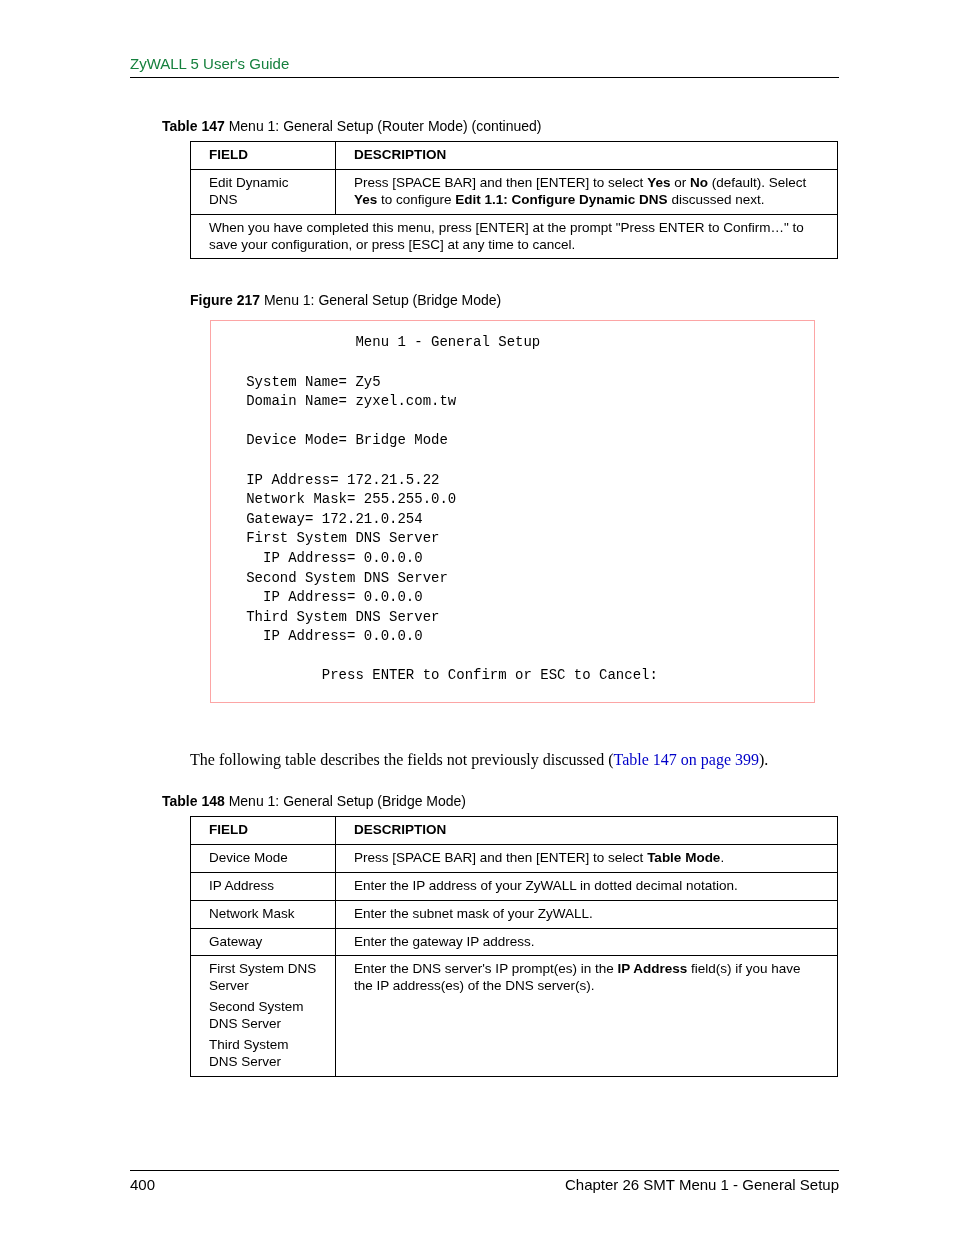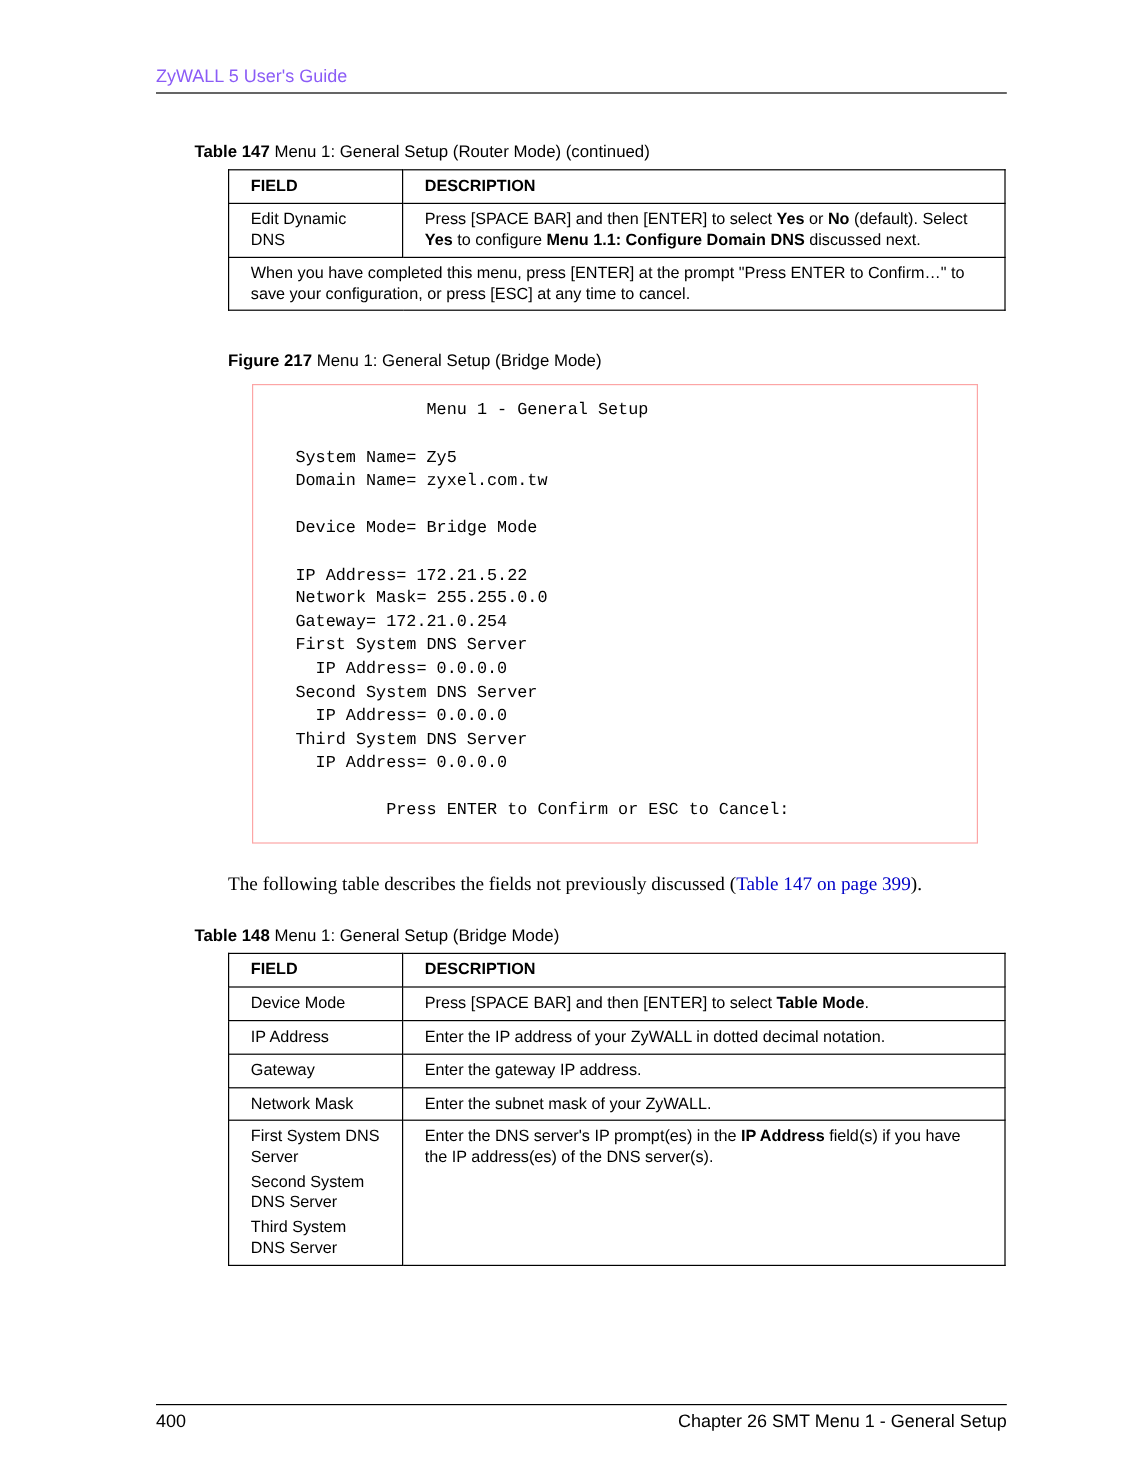--- a/index.html
+++ b/index.html
@@ -18,7 +18,7 @@
     }
     .header-line {
       font-size: 15px;
-      color: #8b5cf6;
+      color: #15803d;
       border-bottom: 1.5px solid #000;
       padding-bottom: 5px;
       margin-bottom: 40px;

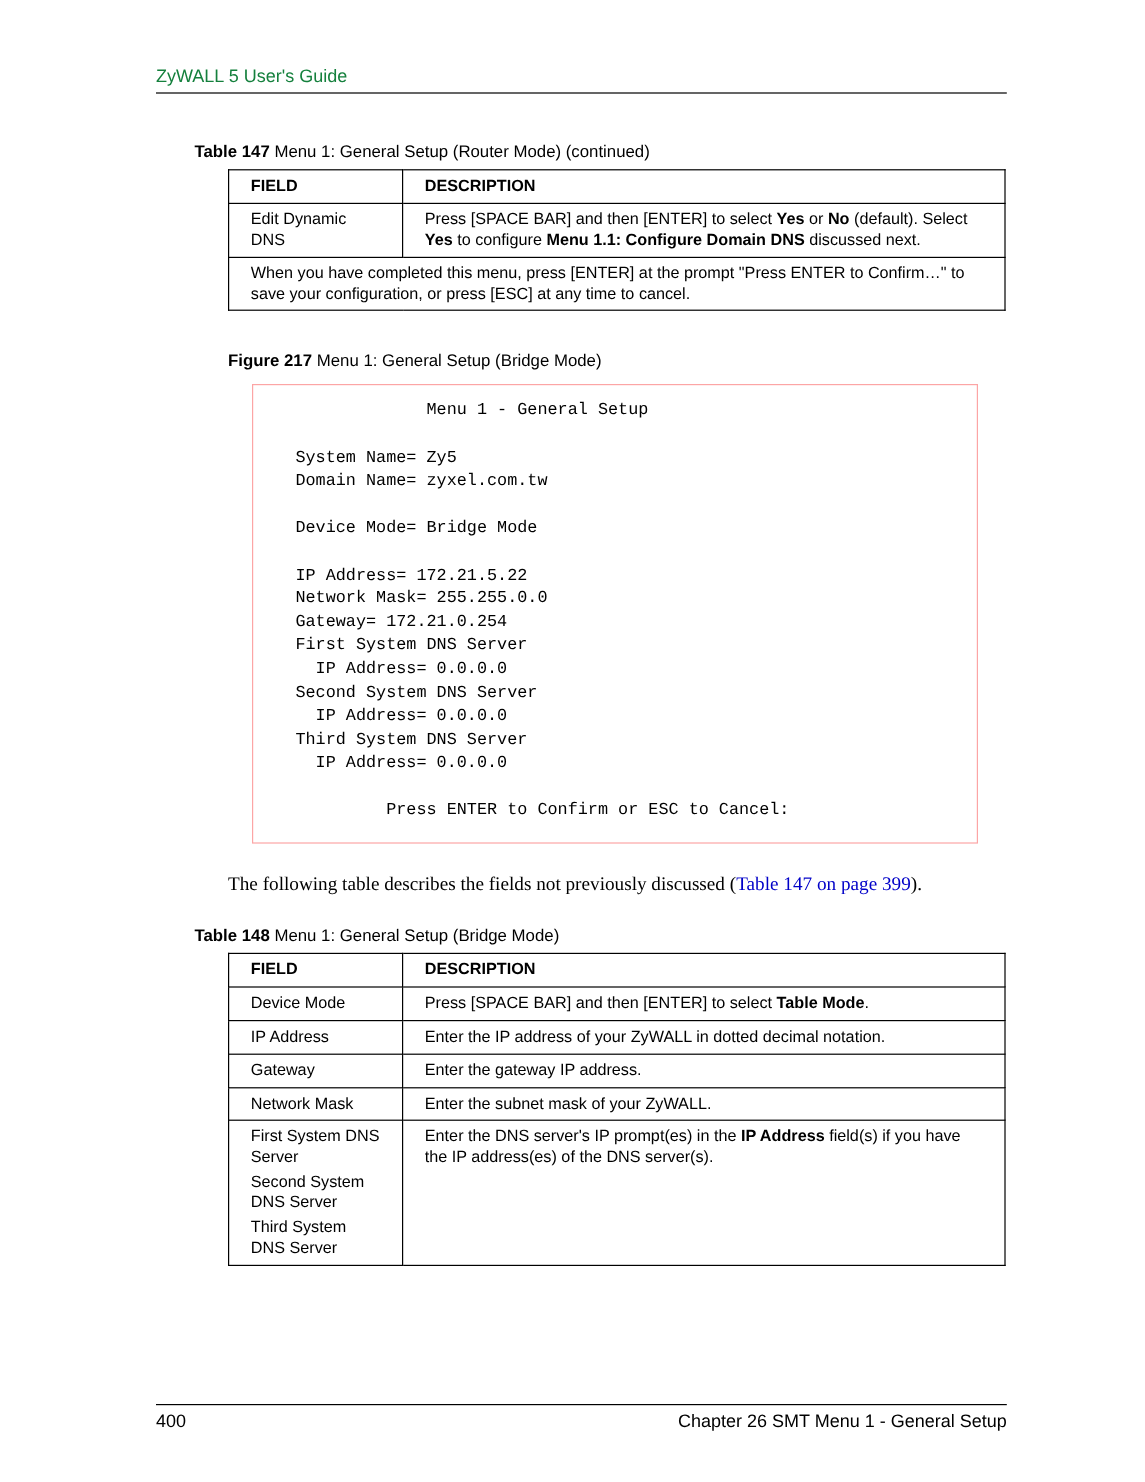--- a/index.html
+++ b/index.html
@@ -101,7 +101,7 @@
     <tr>
       <td class="fcol">Edit Dynamic DNS</td>
       <td>
-        <span>Press [SPACE BAR] and then [ENTER] to select </span><b>Yes</b><span> or </span><b>No</b><span> (default). Select </span><b>Yes</b><span> to configure </span><b>Menu 1.1: Configure Domain DNS</b><span> discussed next.</span>
+        <span>Press [SPACE BAR] and then [ENTER] to select </span><b>Yes</b><span> or </span><b>No</b><span> (default). Select </span><b>Yes</b><span> to configure </span><b>Edit 1.1: Configure Dynamic DNS</b><span> discussed next.</span>
       </td>
     </tr>
     <tr>

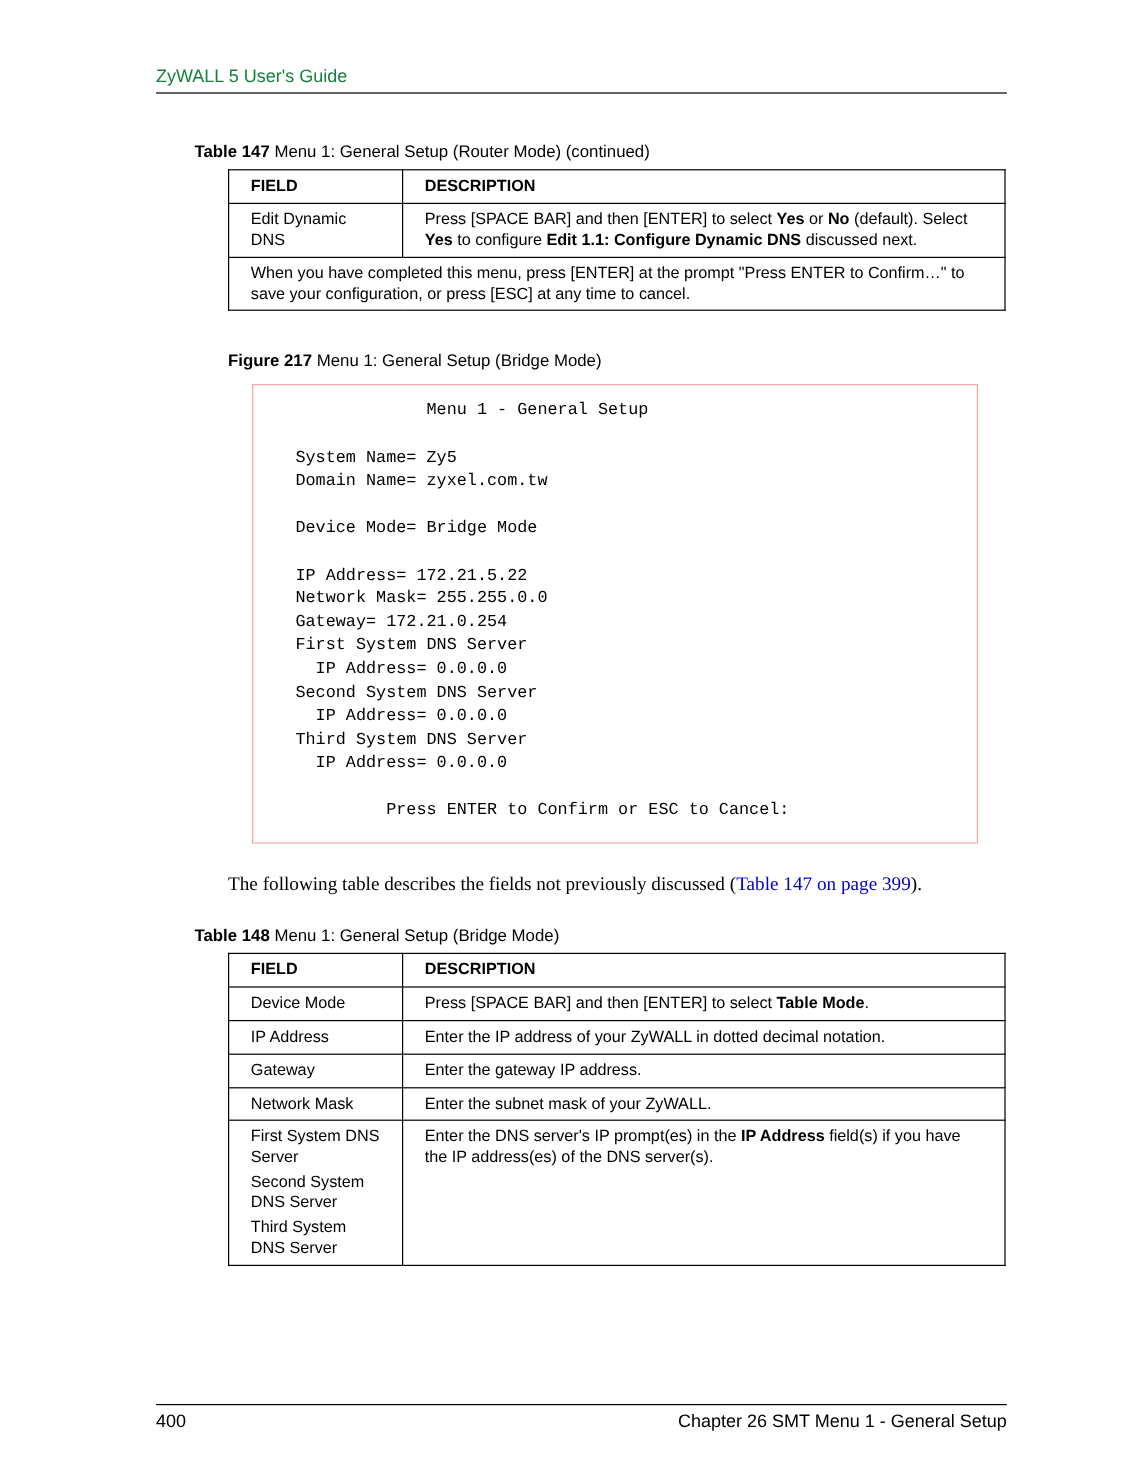--- a/index.html
+++ b/index.html
@@ -67,7 +67,7 @@
       margin-left: 60px;
       font-family: "Times New Roman", Times, serif;
       font-size: 16px;
-      margin-top: 26px;
+      margin-top: 48px;
       margin-bottom: 24px;
     }
     .xref { color: #0000c8; }

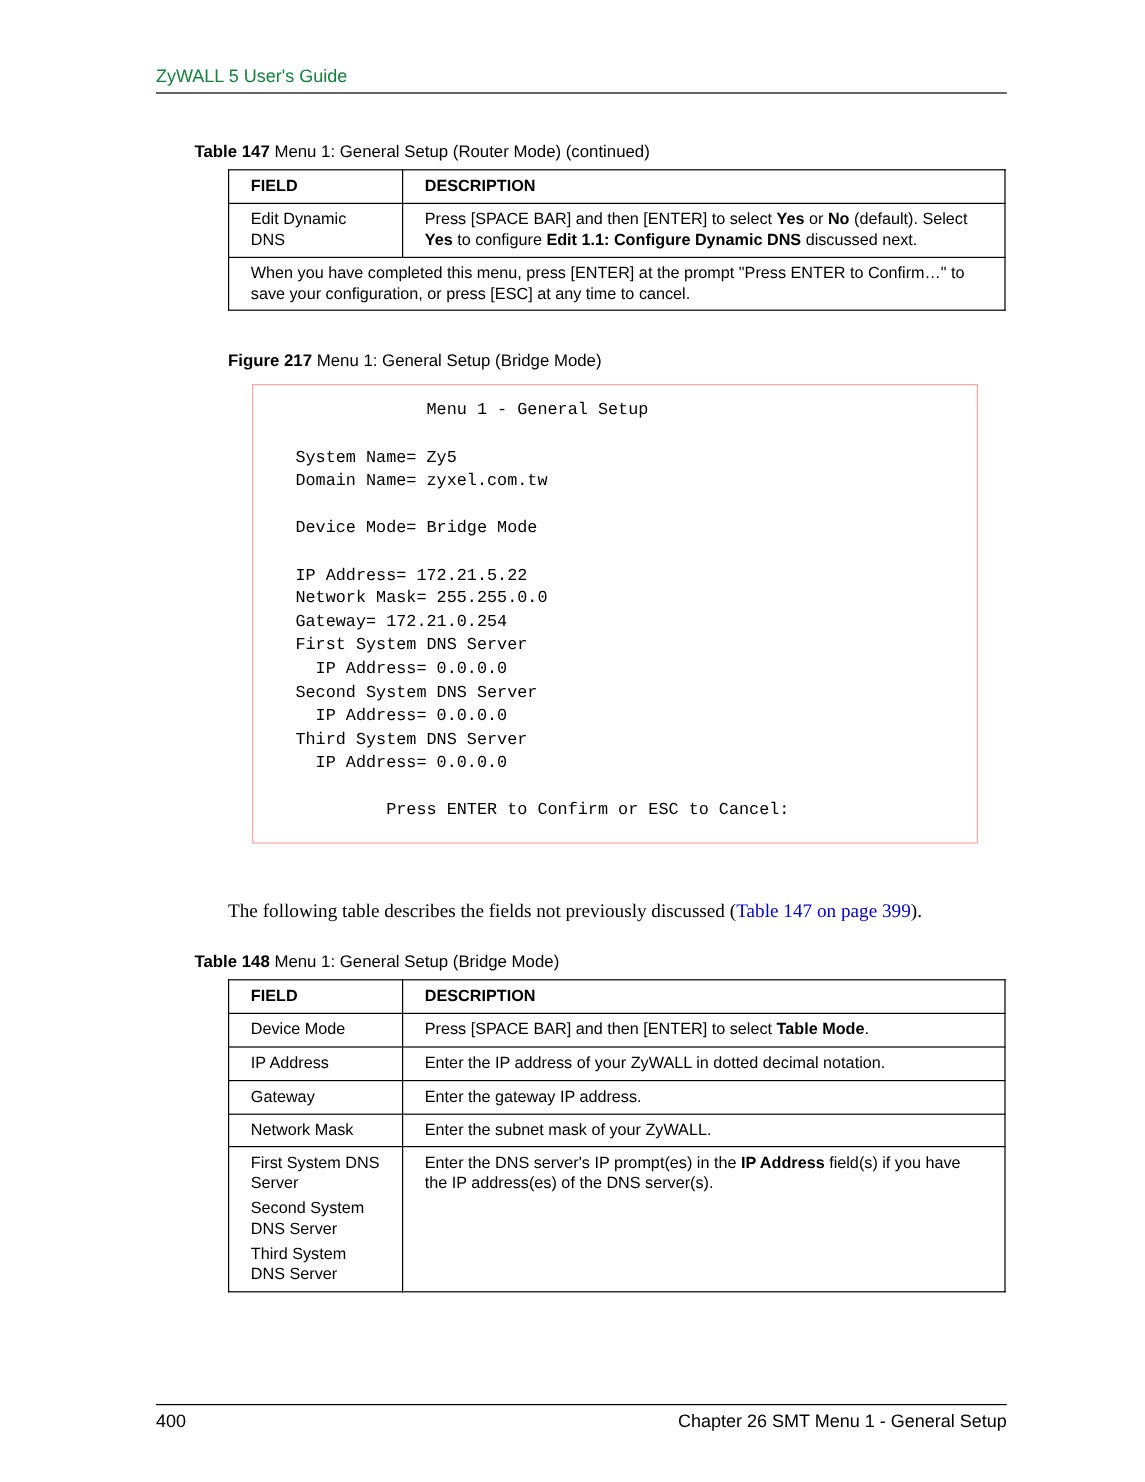--- a/index.html
+++ b/index.html
@@ -157,12 +157,12 @@
       <td>Enter the IP address of your ZyWALL in dotted decimal notation.</td>
     </tr>
     <tr>
+      <td class="fcol">Network Mask</td>
+      <td>Enter the subnet mask of your ZyWALL.</td>
+    </tr>
+    <tr>
       <td class="fcol">Gateway</td>
       <td>Enter the gateway IP address.</td>
-    </tr>
-    <tr>
-      <td class="fcol">Network Mask</td>
-      <td>Enter the subnet mask of your ZyWALL.</td>
     </tr>
     <tr>
       <td class="fcol">

